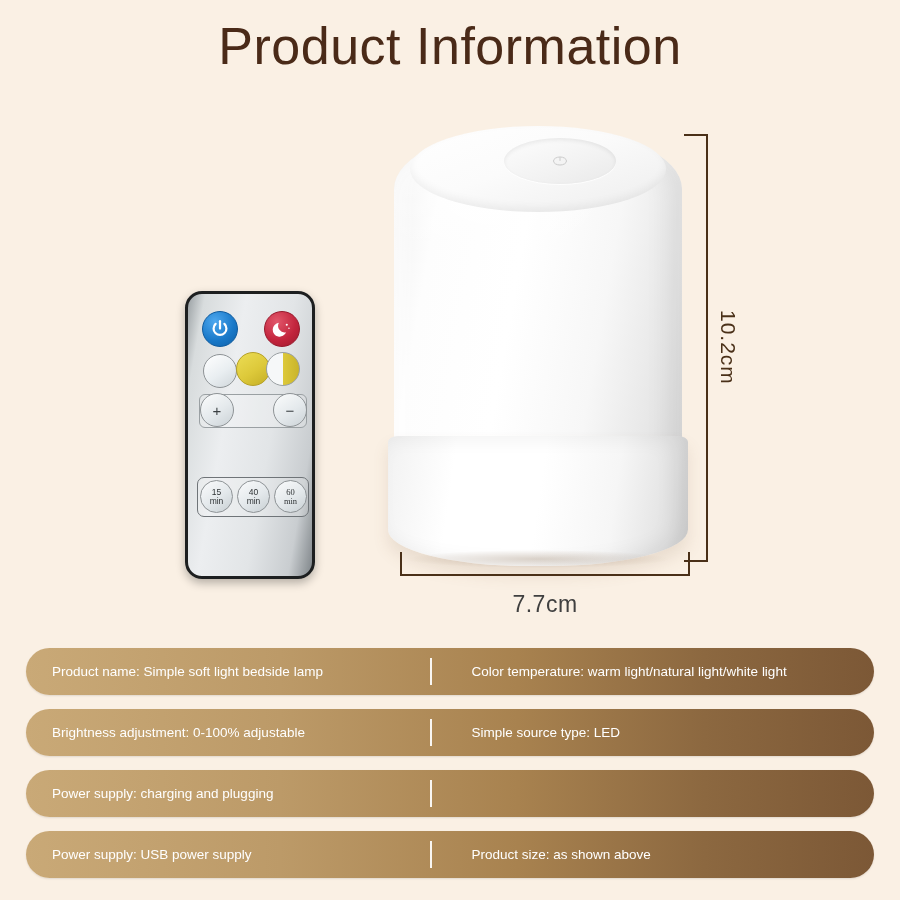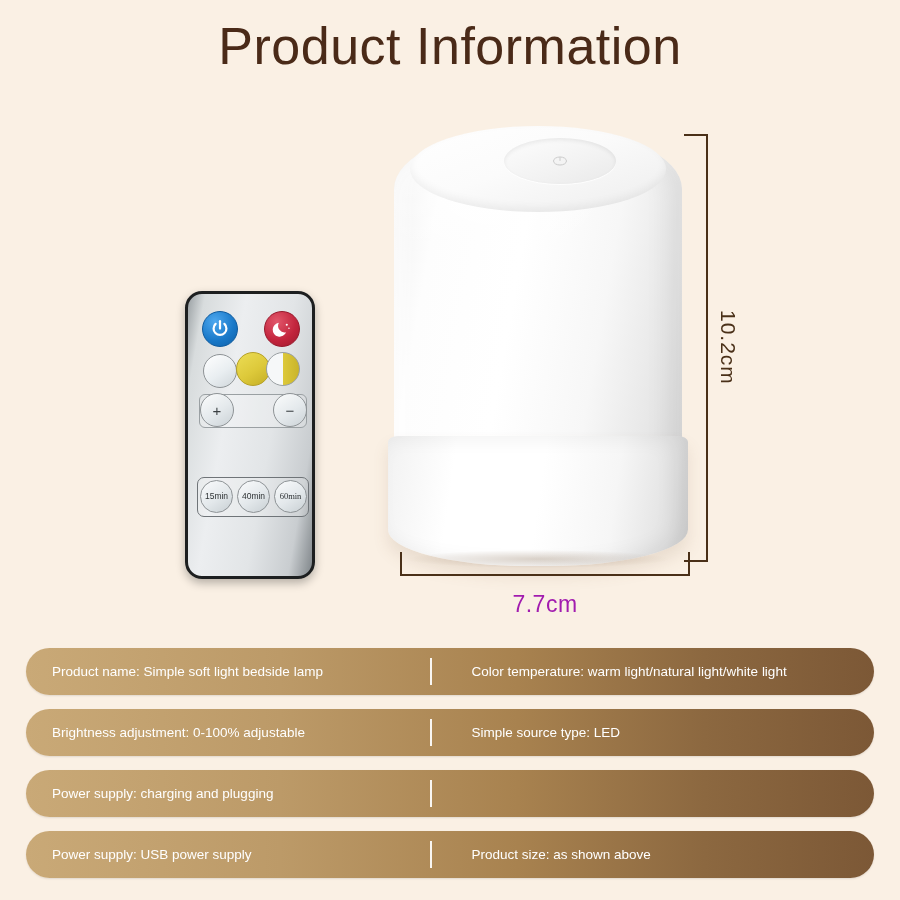--- a/index.html
+++ b/index.html
@@ -91,7 +91,7 @@
   .btn-timer{
     top:186px;width:33px;height:33px;
     background:linear-gradient(145deg,#fafbfc 0%,#e3e8eb 55%,#c8cfd3 100%);
-    display:flex;align-items:center;justify-content:center;
+    display:flex;flex-direction:column;align-items:center;justify-content:center;
     line-height:9px;color:#2e3234;
   }
   .btn-timer span{font-size:8.5px;}

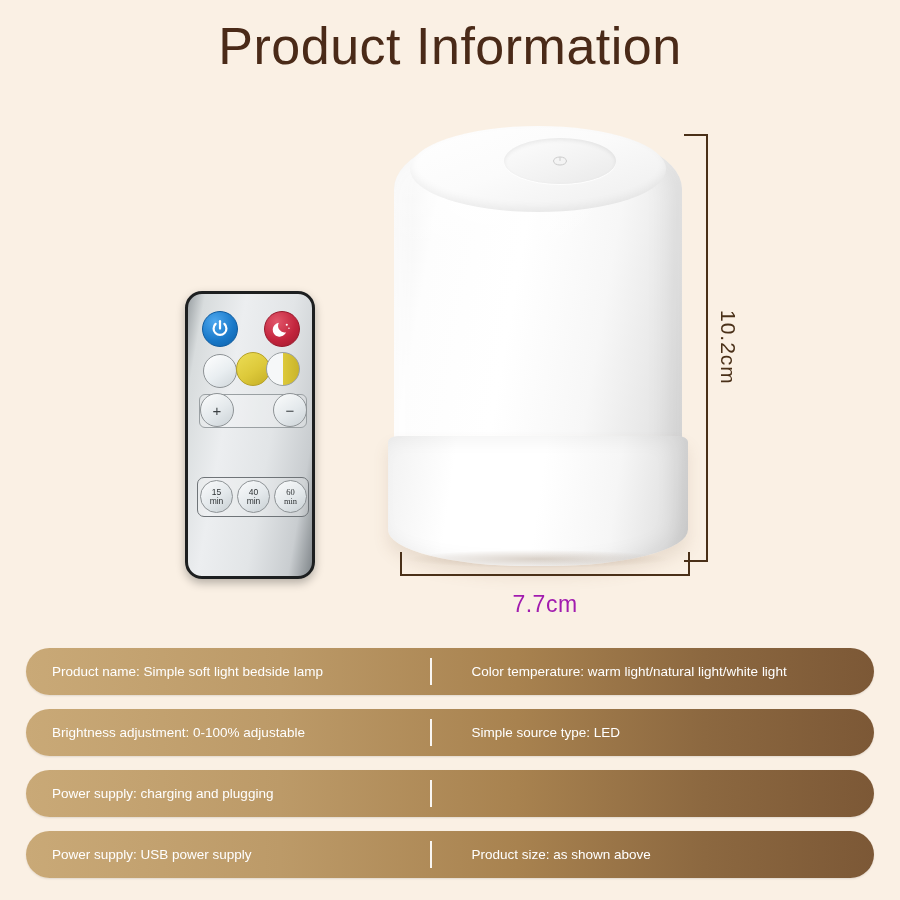--- a/index.html
+++ b/index.html
@@ -155,7 +155,7 @@
   }
   .dim-label-h{
     position:absolute;left:400px;top:591px;width:290px;
-    text-align:center;font-size:23px;color:#a21caf;letter-spacing:.5px;
+    text-align:center;font-size:23px;color:#404040;letter-spacing:.5px;
   }
 
   

